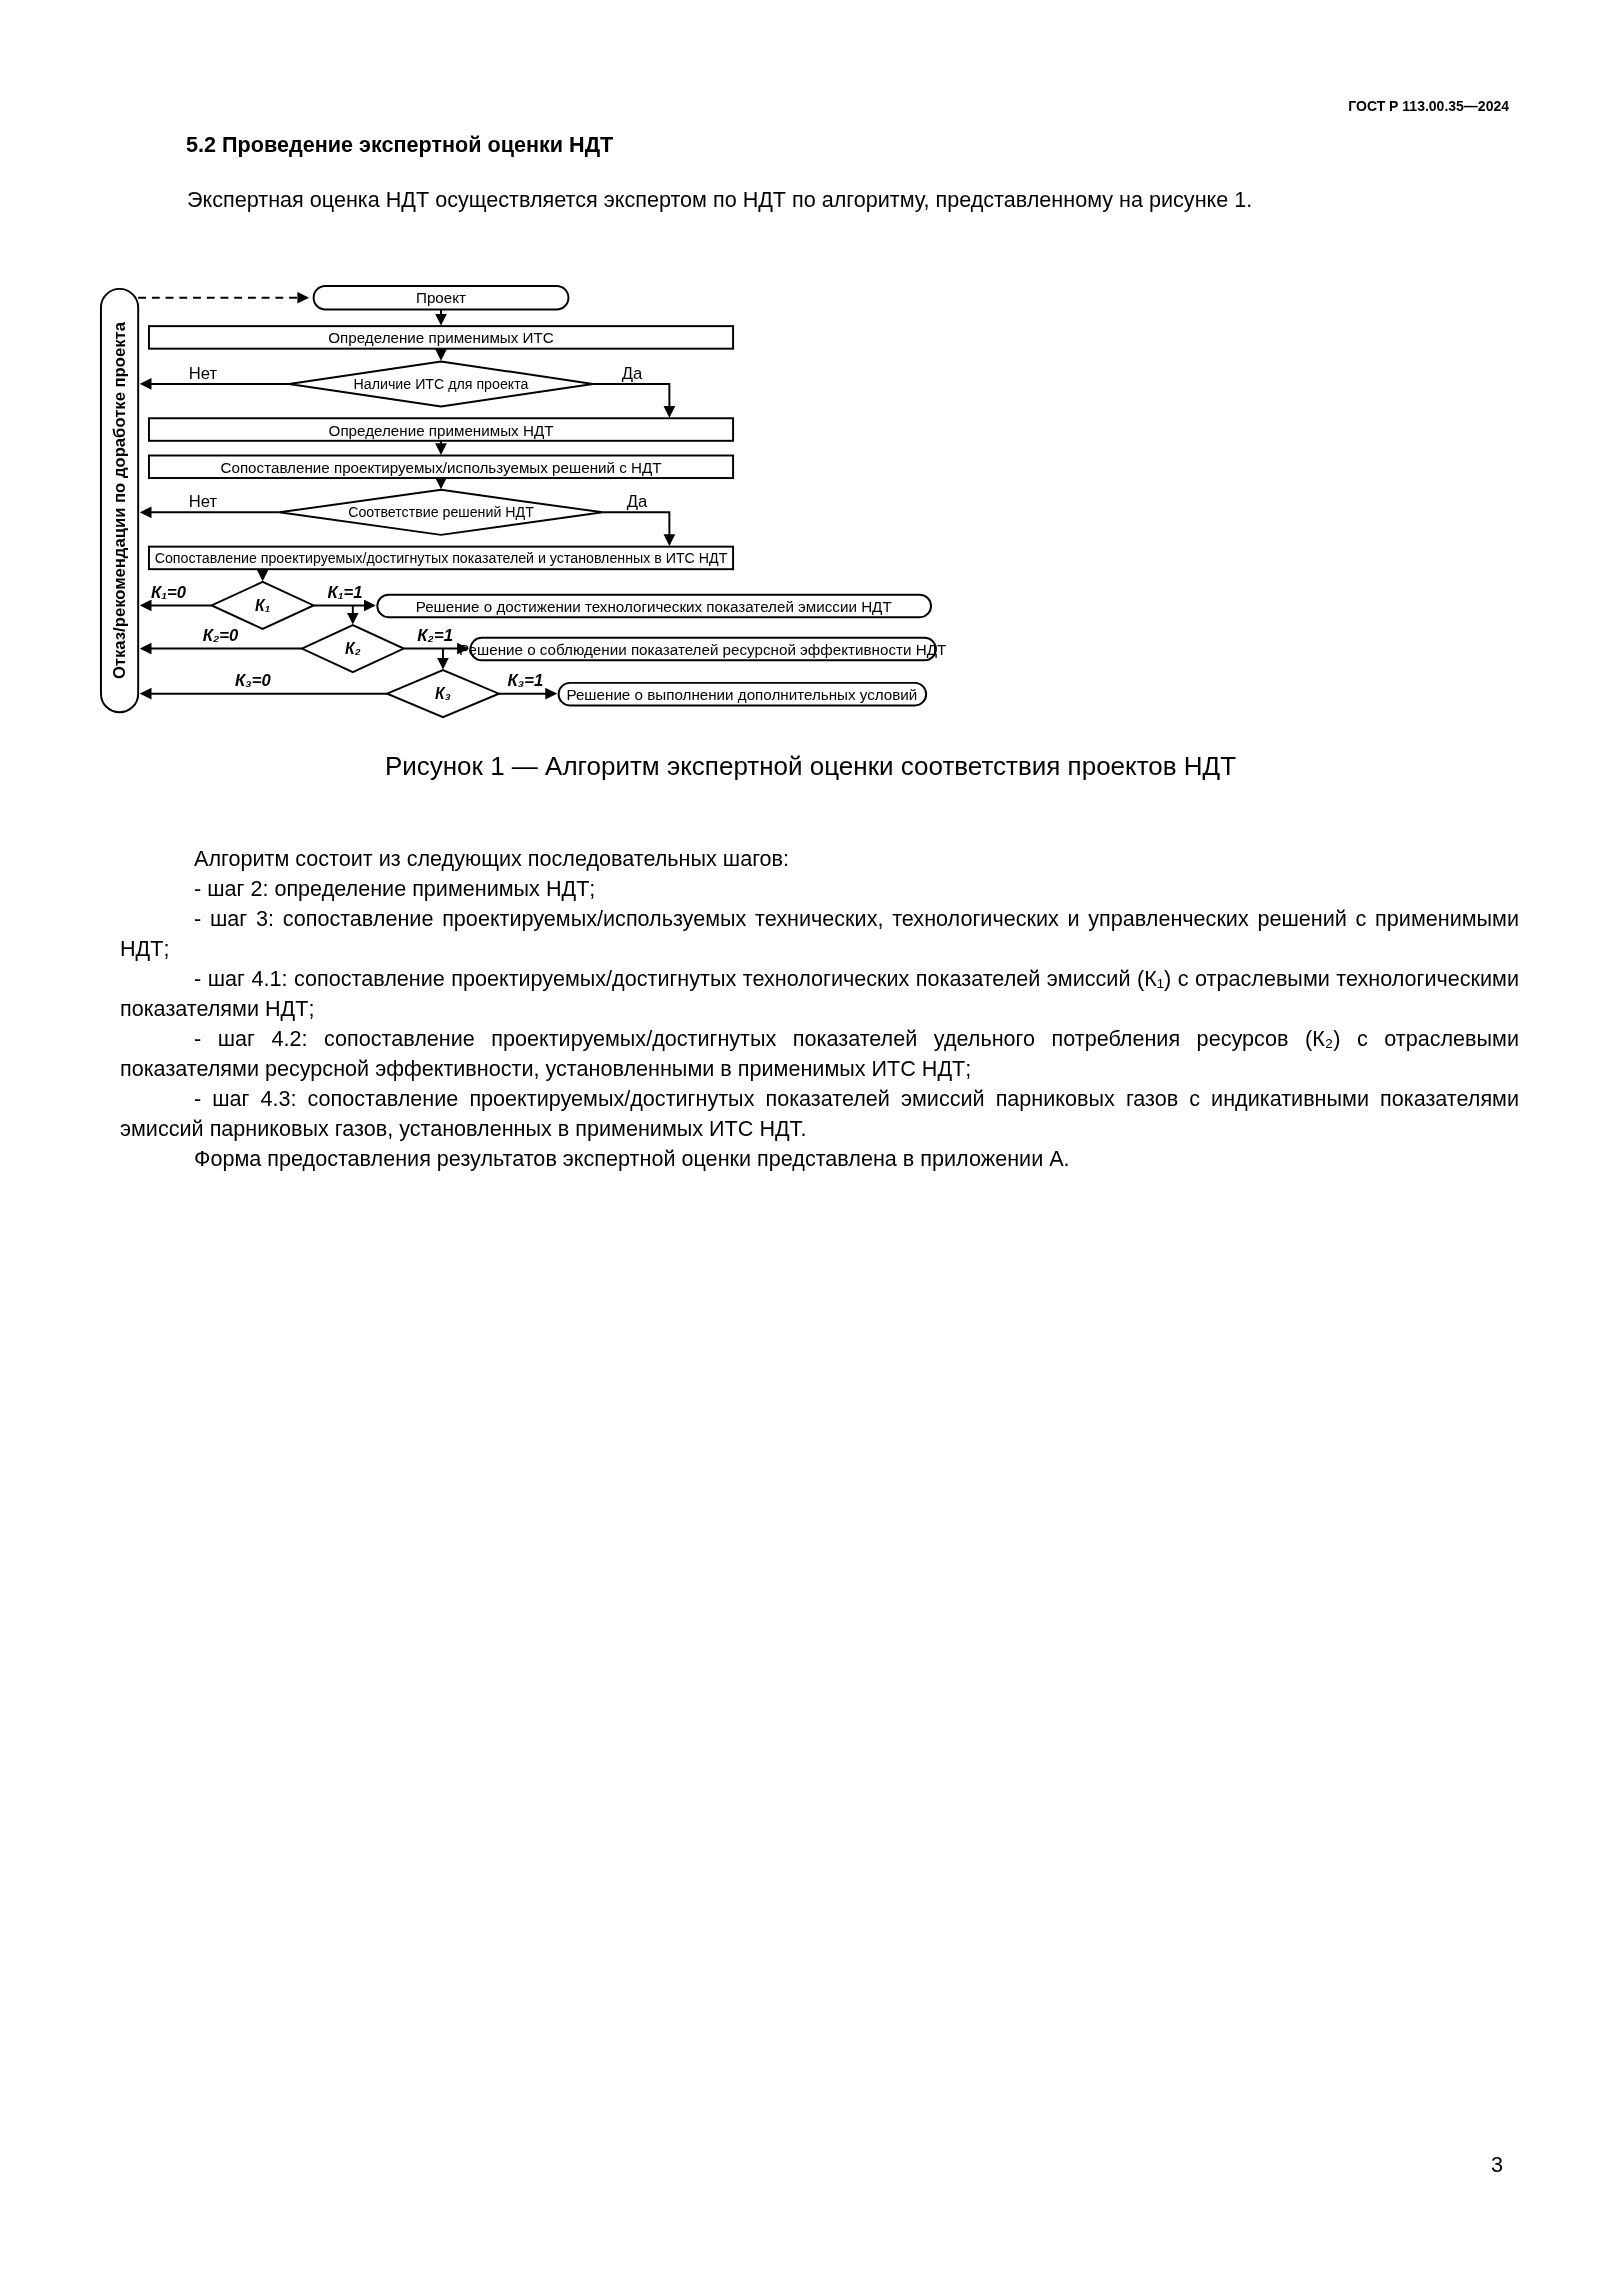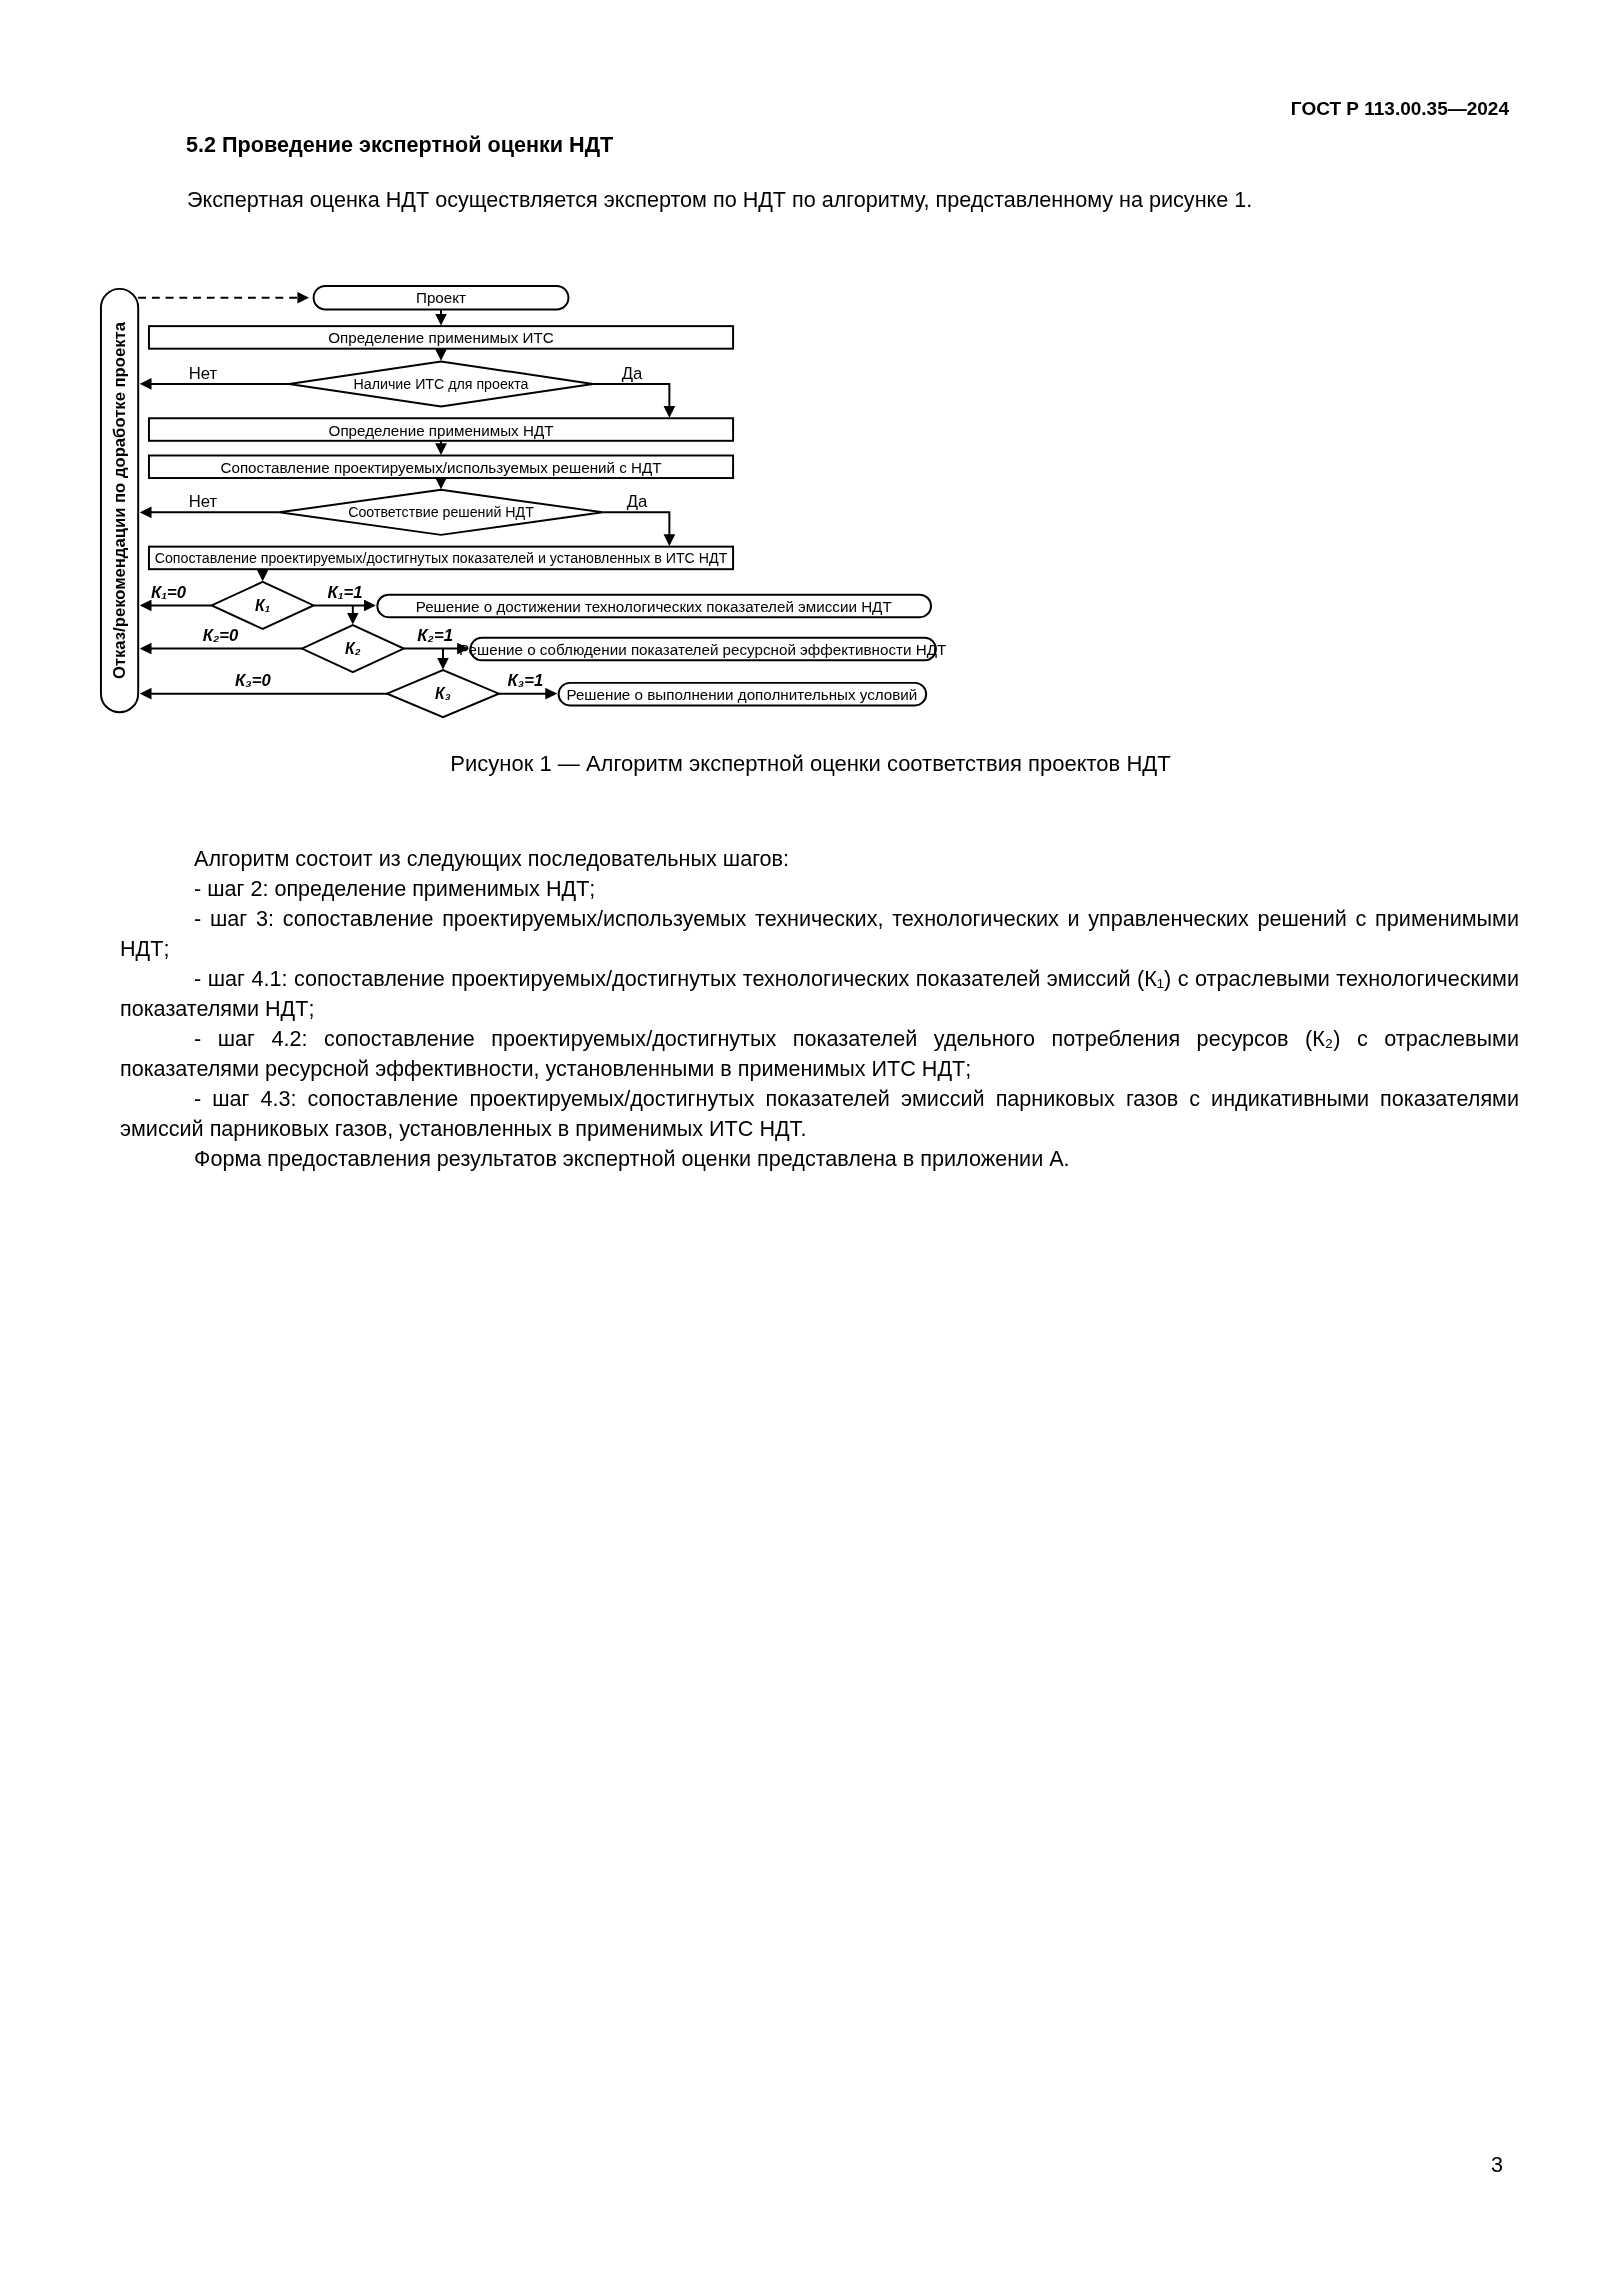--- a/index.html
+++ b/index.html
@@ -7,7 +7,7 @@
     position:relative; width:1621px; height:2293px; background:#ffffff;
     font-family:"Liberation Sans","DejaVu Sans",sans-serif; color:#000; overflow:hidden;
   }
-  .doc-header { position:absolute; top:98px; right:112px; font-size:19px; font-weight:bold; }
+  .doc-header { position:absolute; top:98px; right:112px; font-size:14px; font-weight:bold; }
   .heading    { position:absolute; top:132px; left:186px; margin:0; font-size:21.6px; font-weight:bold; }
   .intro      { position:absolute; top:184px; left:112px; width:1399px; margin:1px;
                 font-size:21.6px; line-height:30px; text-indent:74px; text-align:justify; }

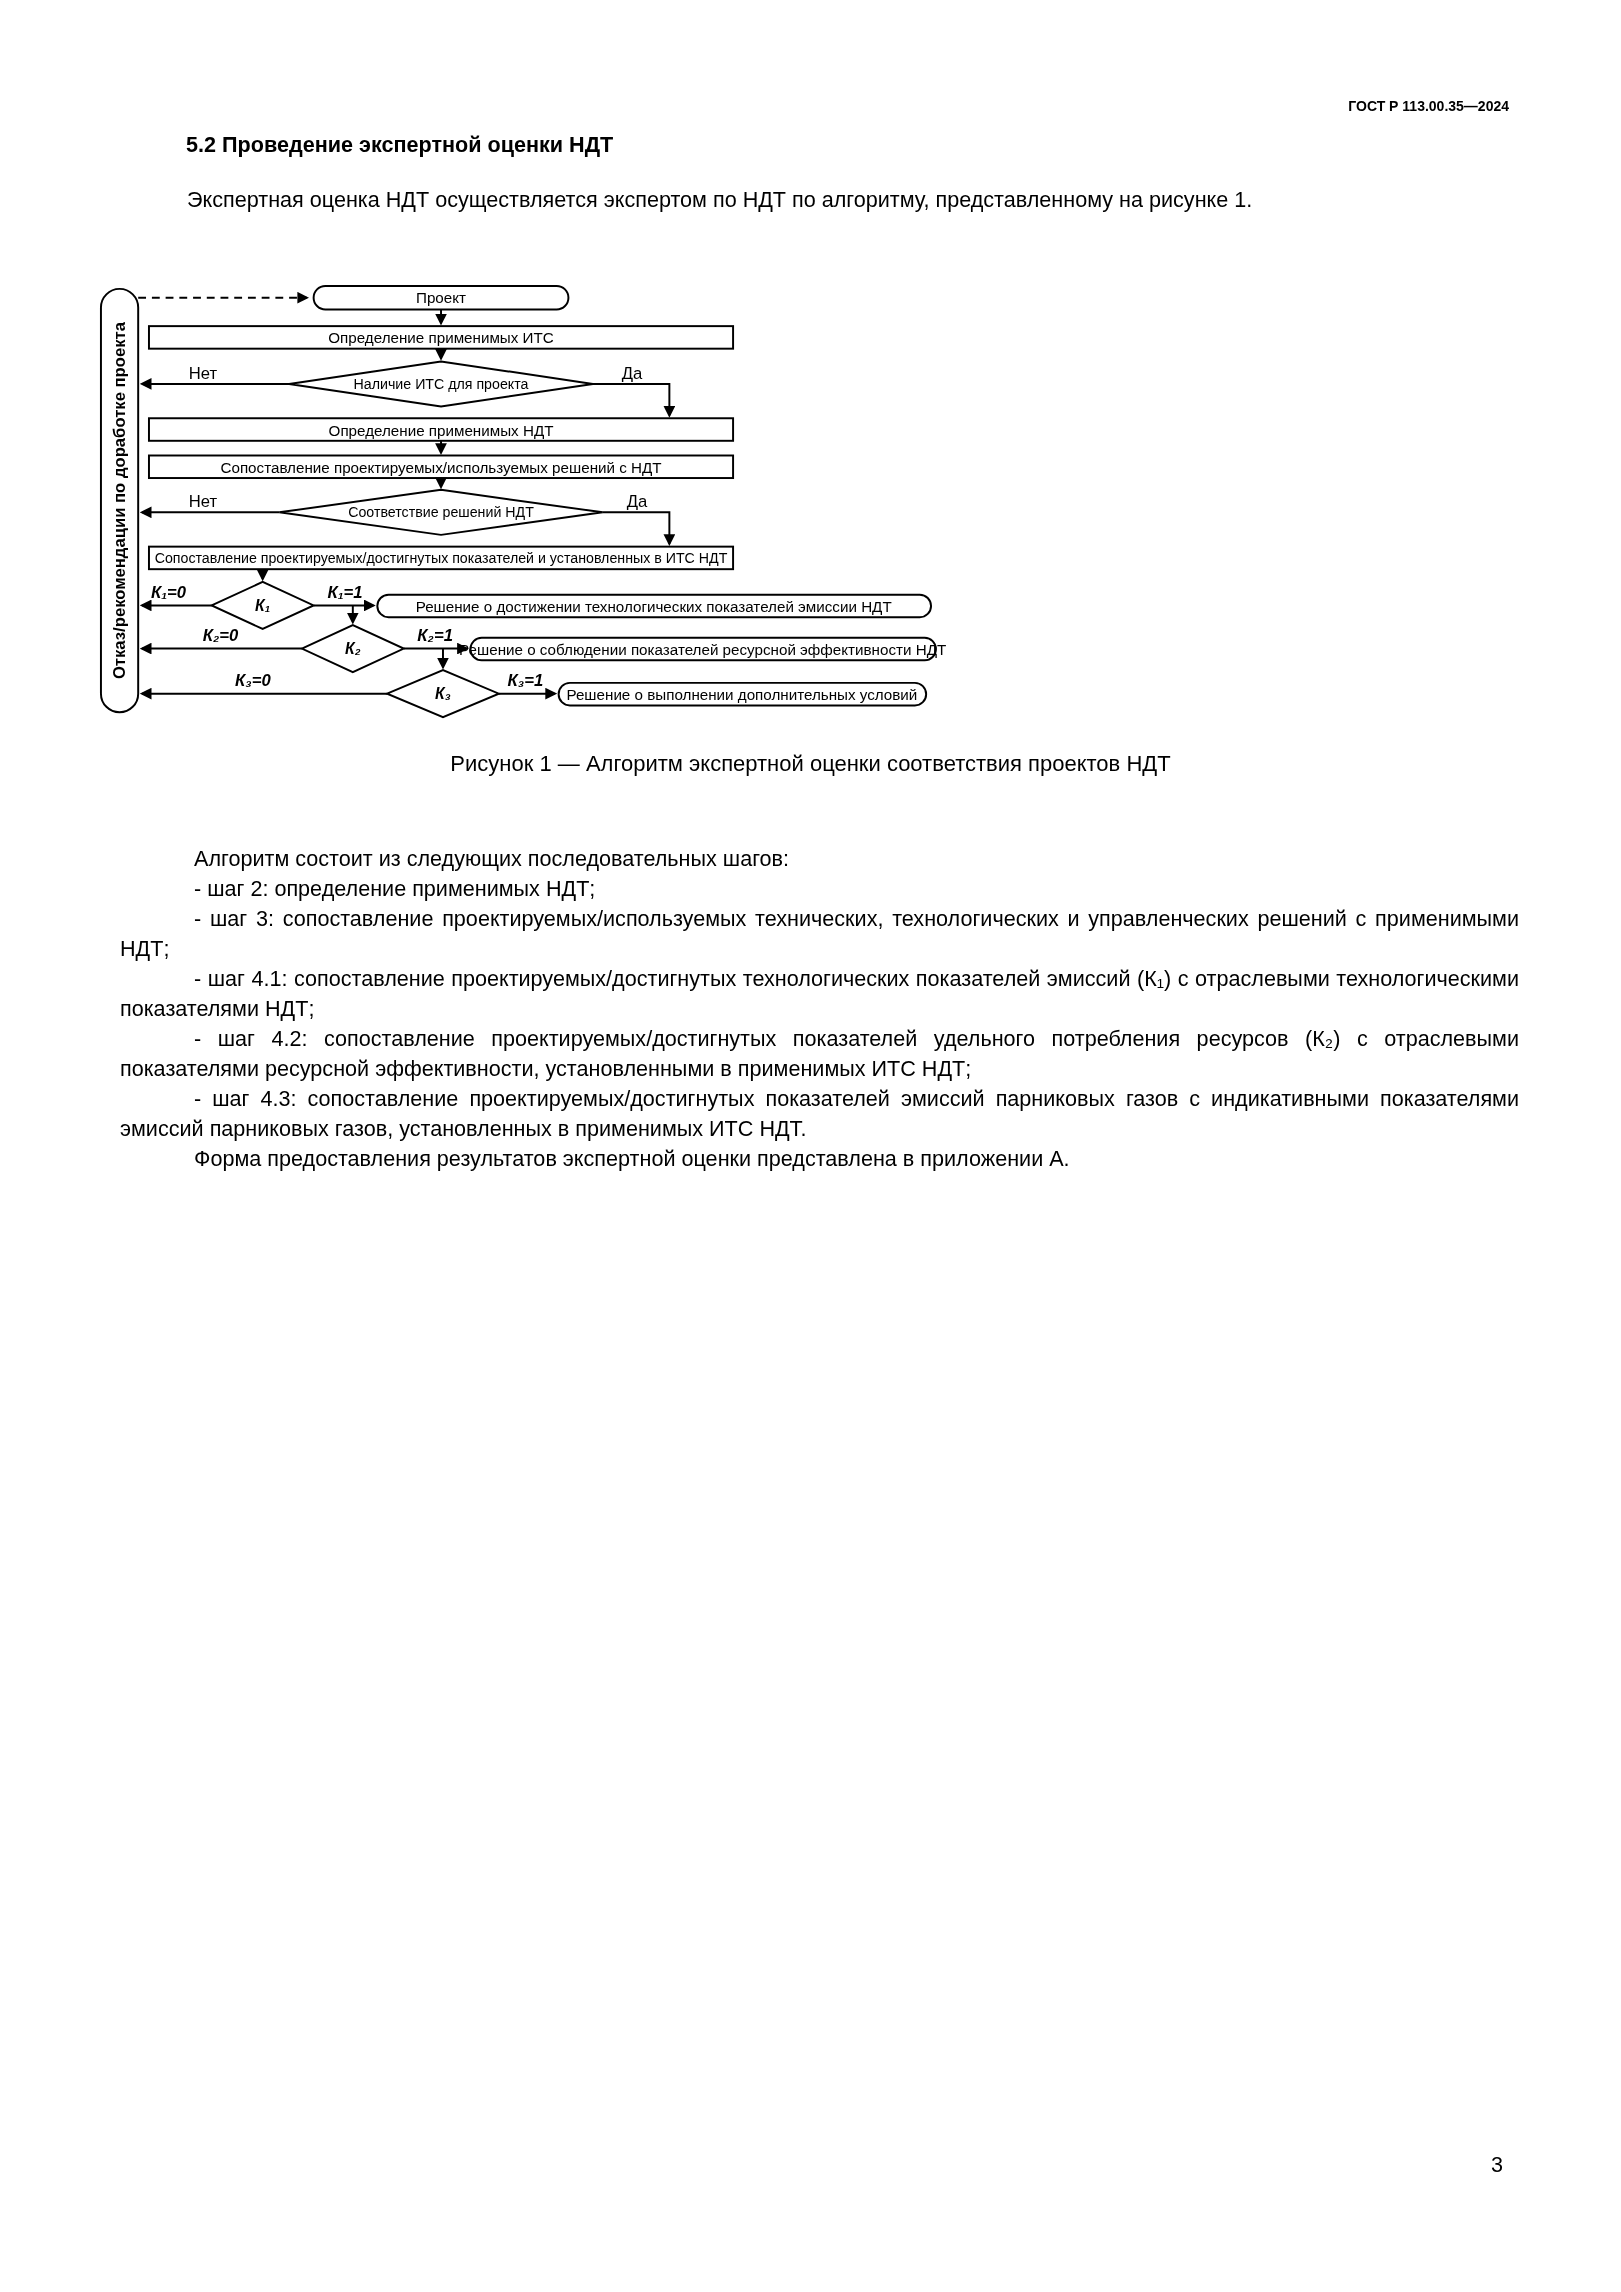--- a/index.html
+++ b/index.html
@@ -12,7 +12,7 @@
   .intro      { position:absolute; top:184px; left:112px; width:1399px; margin:1px;
                 font-size:21.6px; line-height:30px; text-indent:74px; text-align:justify; }
   .flowchart  { position:absolute; top:279px; left:0; }
-  .caption    { position:absolute; top:751px; left:0; width:1621px; text-align:center; font-size:22px; }
+  .caption    { position:absolute; top:751px; left:0; width:1621px; text-align:center; font-size:26px; }
   .body-text  { position:absolute; top:796px; left:120px; width:1399px;
                 font-size:21.6px; line-height:30px; text-align:justify;margin-top:48px; }
   .body-text p { margin:0; text-indent:74px; }

